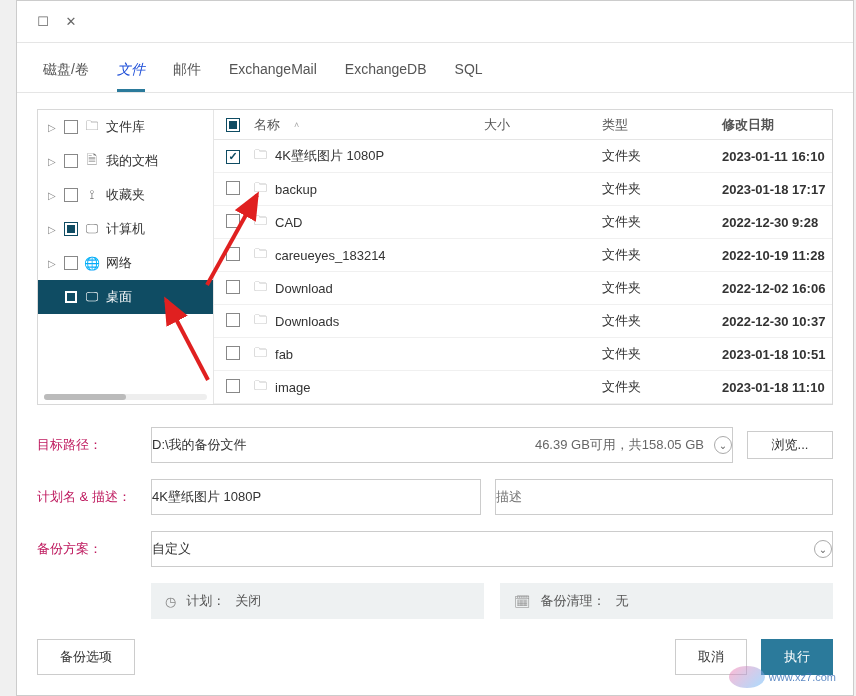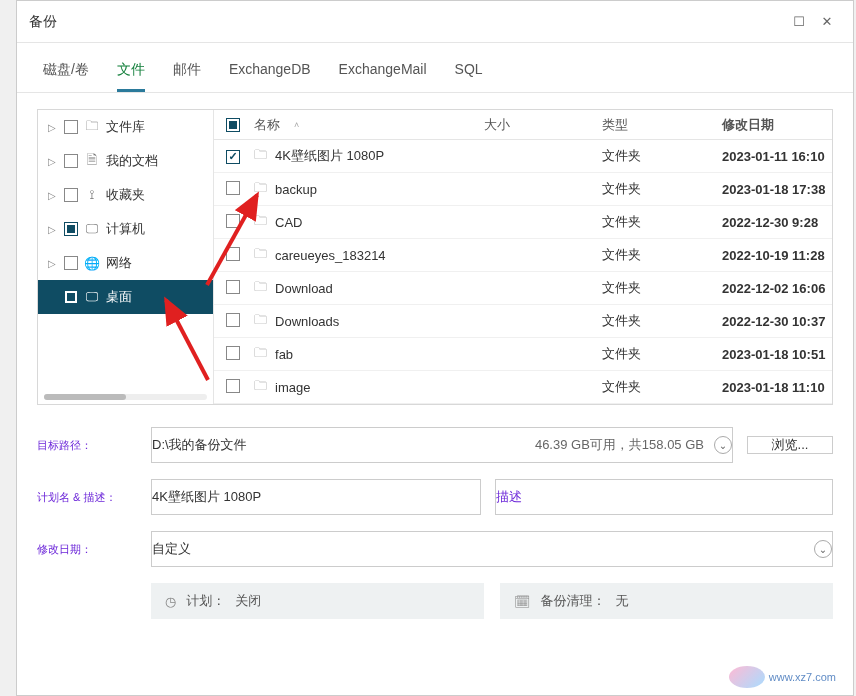--- a/index.html
+++ b/index.html
@@ -64,7 +64,6 @@
 <div class="dialog">
 
   <div class="titlebar">
-    <span class="title">备份</span>
     <span class="win-btn">☐</span>
     <span class="win-btn">✕</span>
   </div>

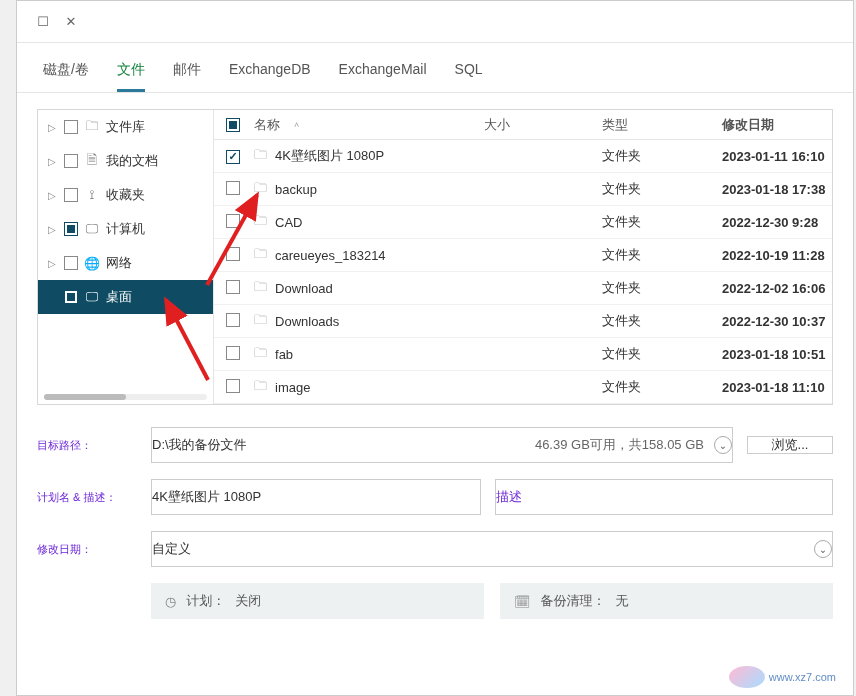--- a/index.html
+++ b/index.html
@@ -10,7 +10,7 @@
 .titlebar .win-btn { width: 28px; height: 28px; display: flex; align-items: center; justify-content: center; cursor: pointer; color: #666; }
 .tabs { display: flex; gap: 28px; padding: 12px 26px 0; border-bottom: 1px solid #e5e5e5; }
 .tab { padding: 6px 0 10px; font-size: 14px; color: #555; cursor: pointer; border-bottom: 3px solid transparent; }
-.tab.active { color: #15803d; border-bottom-color: #2b7a9b; font-weight: 500; }
+.tab.active { color: #1d4ed8; border-bottom-color: #2b7a9b; font-weight: 500; font-style: italic; }
 .body { flex: 1; padding: 16px 20px 0; display: flex; flex-direction: column; overflow: hidden; }
 .browser { border: 1px solid #d8d8d8; height: 296px; display: flex; position: relative; }
 .tree { width: 176px; border-right: 1px solid #e5e5e5; overflow: hidden; position: relative; }

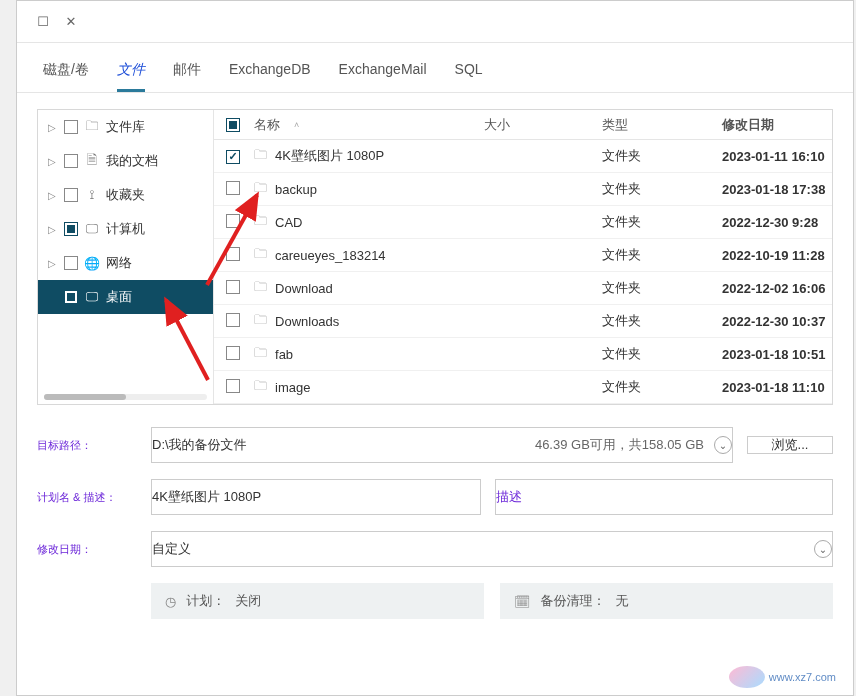--- a/index.html
+++ b/index.html
@@ -72,8 +72,8 @@
       <div class="tab">磁盘/卷</div>
       <div class="tab active">文件</div>
       <div class="tab">邮件</div>
+      <div class="tab">ExchangeMail</div>
       <div class="tab">ExchangeDB</div>
-      <div class="tab">ExchangeMail</div>
       <div class="tab">SQL</div>
     </div>
 

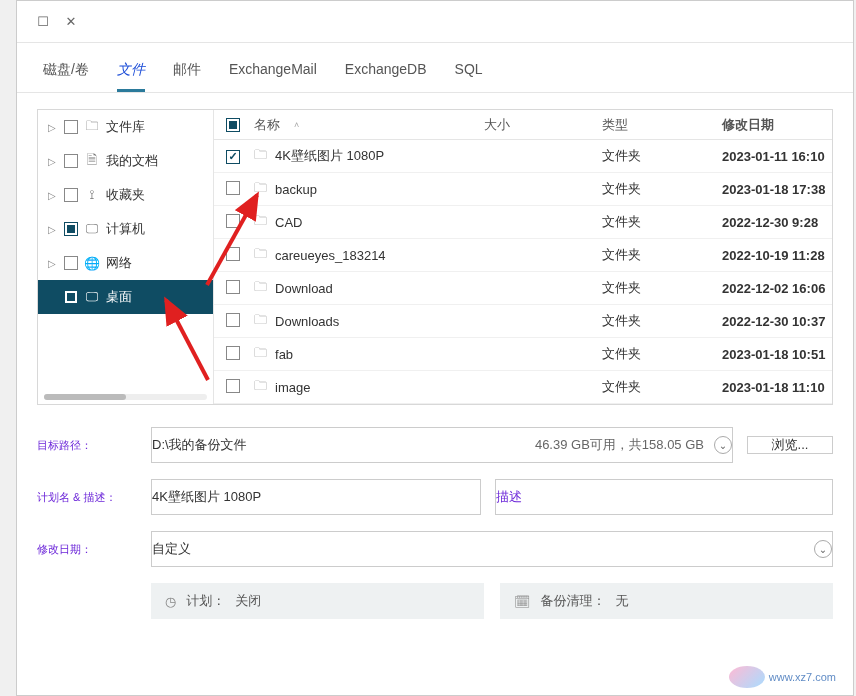--- a/index.html
+++ b/index.html
@@ -151,7 +151,7 @@
               </div>
               <div class="col-size"></div>
               <div class="col-type">文件夹</div>
-              <div class="col-date">2023-01-18 17:38</div>
+              <div class="col-date">2023-01-18 17:17</div>
             </div>
             <div class="fl-row">
               <div class="col-cb"><span class="cb "></span></div>

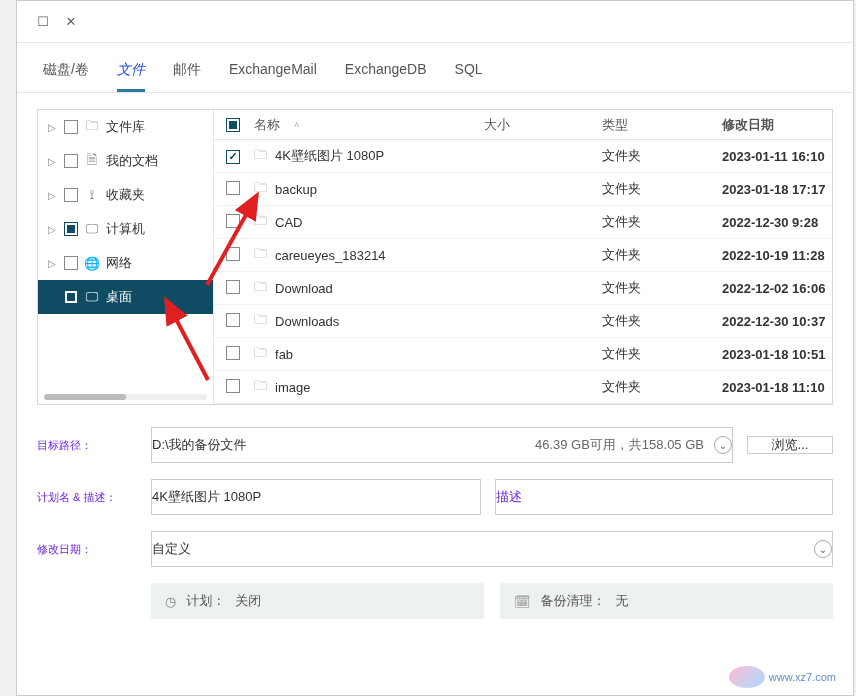--- a/index.html
+++ b/index.html
@@ -39,7 +39,7 @@
 .folder-icon { color: #999; }
 .form { margin-top: 22px; }
 .form-row { display: flex; align-items: center; margin-bottom: 16px; gap: 14px; }
-.form-label { width: 100px; font-size: 11px; color: #6d28d9; }
+.form-label { width: 100px; font-size: 13px; color: #be185d; }
 .field { flex: 1; height: 36px; border: 1px solid #ccc; display: flex; align-items: center; padding: 0 0; background: #fff; color: #333; position: relative; }
 .field .hint { color: #6d28d9; }
 .field .right { margin-left: auto; color: #666; display: flex; align-items: center; gap: 10px; justify-content: flex-end; }

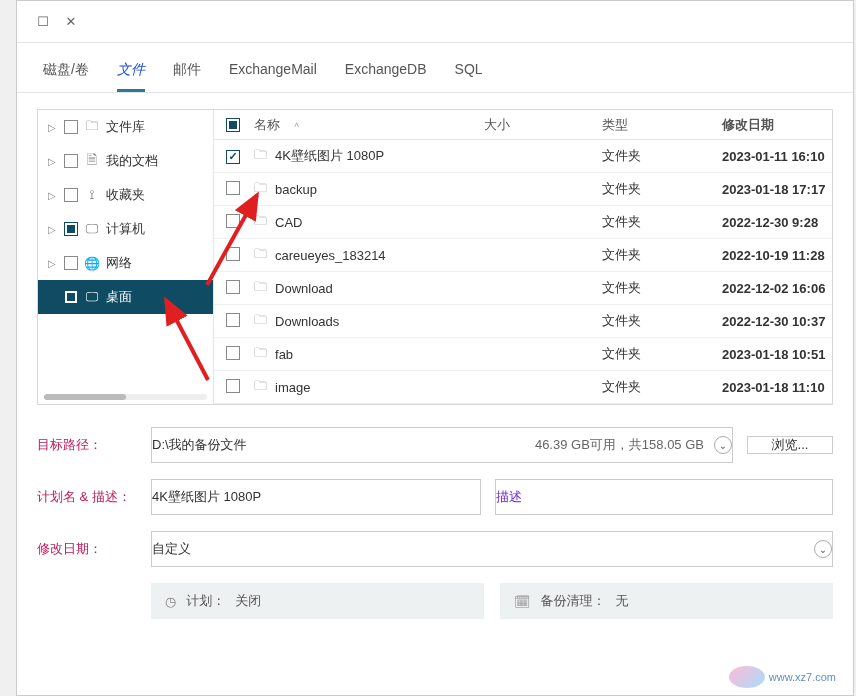--- a/index.html
+++ b/index.html
@@ -44,7 +44,7 @@
 .field .hint { color: #6d28d9; }
 .field .right { margin-left: auto; color: #666; display: flex; align-items: center; gap: 10px; justify-content: flex-end; }
 .dd-icon { width: 18px; height: 18px; border: 1px solid #aaa; border-radius: 50%; display: flex; align-items: center; justify-content: center; font-size: 10px; color: #666; }
-.browse-btn { width: 86px; height: 18px; border: 1px solid #ccc; background: #fff; cursor: pointer; display: flex; align-items: center; justify-content: center; }
+.browse-btn { width: 86px; height: 28px; border: 1px solid #ccc; background: #fff; cursor: pointer; display: flex; align-items: center; justify-content: center; }
 .info-row { display: flex; gap: 16px; margin-left: 114px; margin-top: 4px; }
 .info-box { flex: 1; height: 36px; background: #eef1f2; display: flex; align-items: center; padding: 0 14px; gap: 10px; color: #555; }
 .info-box .icon { color: #888; }

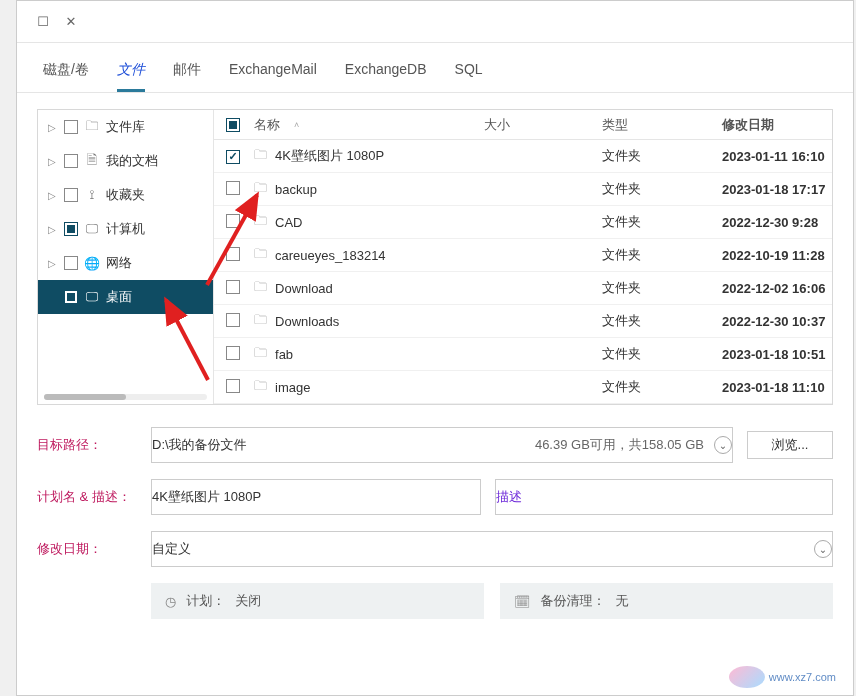--- a/index.html
+++ b/index.html
@@ -41,7 +41,7 @@
 .form-row { display: flex; align-items: center; margin-bottom: 16px; gap: 14px; }
 .form-label { width: 100px; font-size: 13px; color: #be185d; }
 .field { flex: 1; height: 36px; border: 1px solid #ccc; display: flex; align-items: center; padding: 0 0; background: #fff; color: #333; position: relative; }
-.field .hint { color: #6d28d9; }
+.field .hint { color: #737373; }
 .field .right { margin-left: auto; color: #666; display: flex; align-items: center; gap: 10px; justify-content: flex-end; }
 .dd-icon { width: 18px; height: 18px; border: 1px solid #aaa; border-radius: 50%; display: flex; align-items: center; justify-content: center; font-size: 10px; color: #666; }
 .browse-btn { width: 86px; height: 28px; border: 1px solid #ccc; background: #fff; cursor: pointer; display: flex; align-items: center; justify-content: center; }

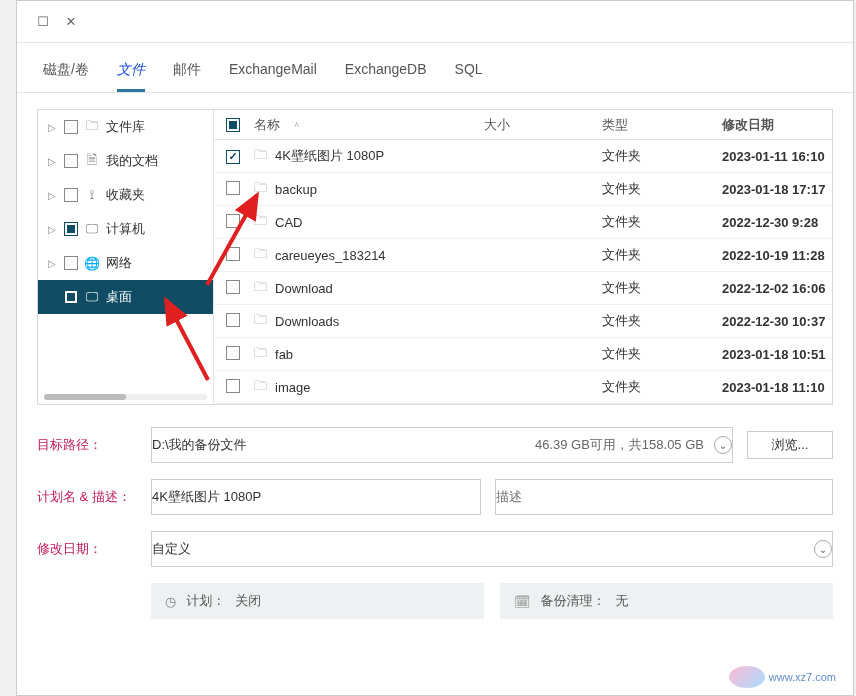--- a/index.html
+++ b/index.html
@@ -259,7 +259,7 @@
       </div>
 
       <div class="form-row">
-        <div class="form-label">修改日期：</div>
+        <div class="form-label">备份方案：</div>
         <div class="field">
           <span>自定义</span>
           <span class="right">

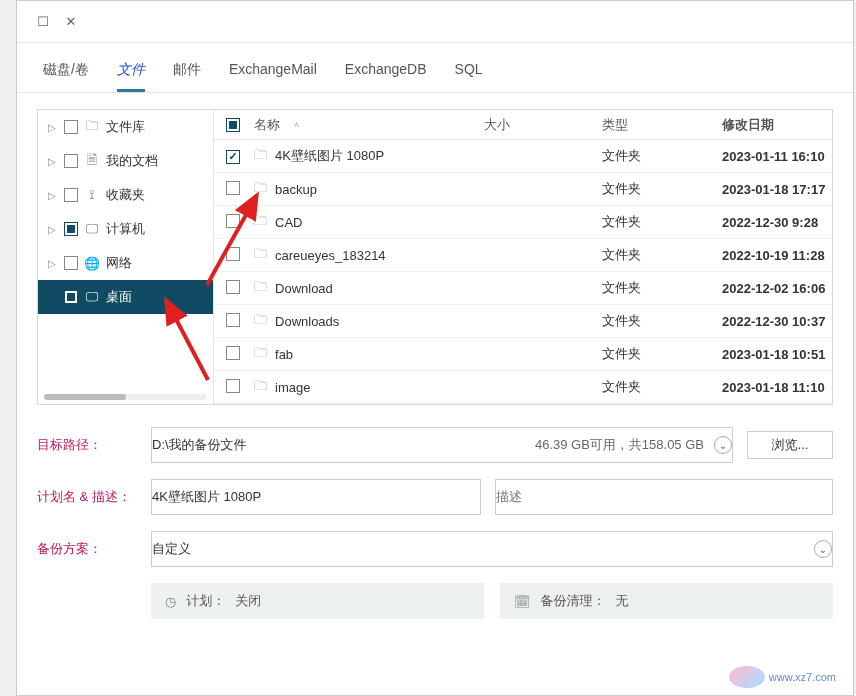--- a/index.html
+++ b/index.html
@@ -284,6 +284,12 @@
     </div>
   </div>
 
+  <div class="footer">
+    <div class="btn">备份选项</div>
+    <div class="spacer"></div>
+    <div class="btn">取消</div>
+    <div class="btn primary">执行</div>
+  </div>
 
 </div>
 

